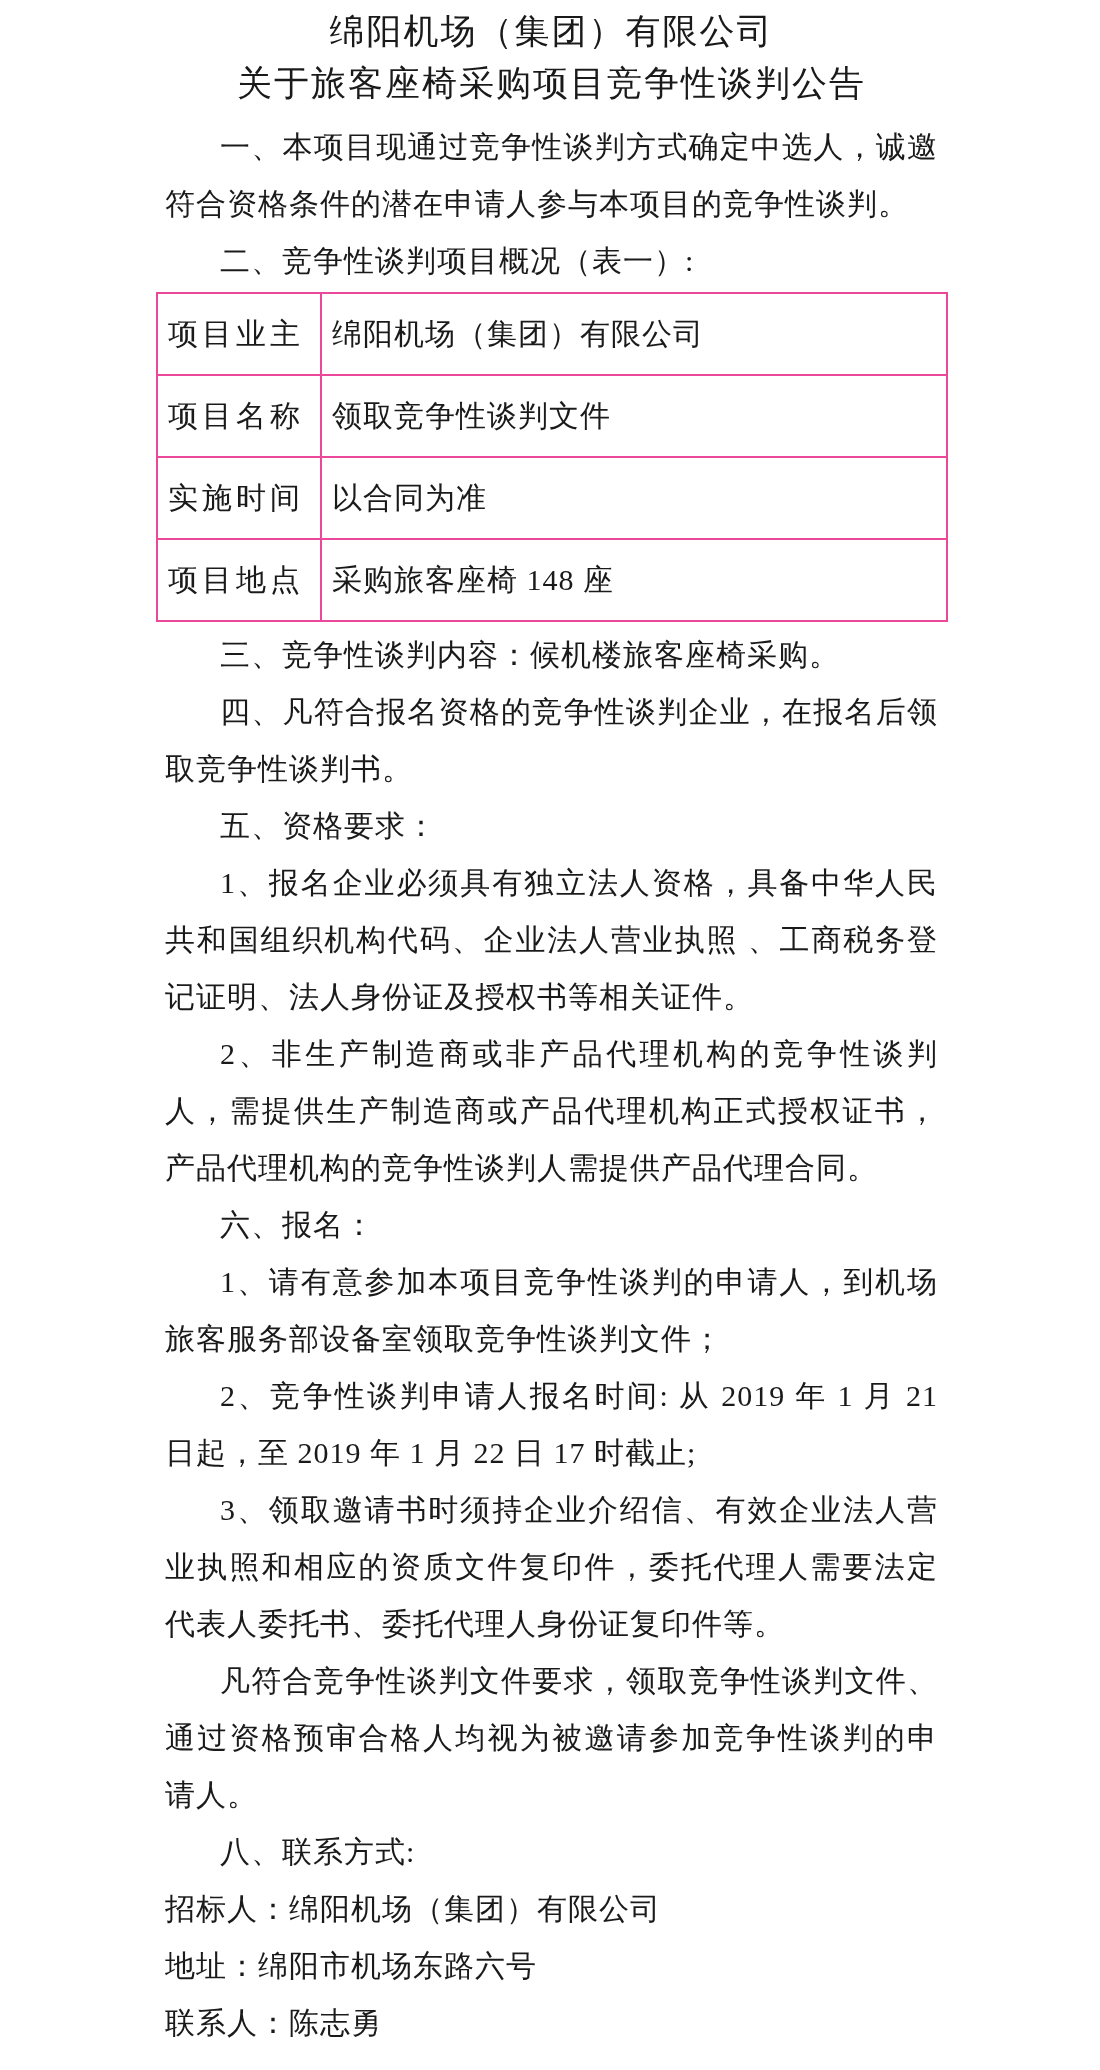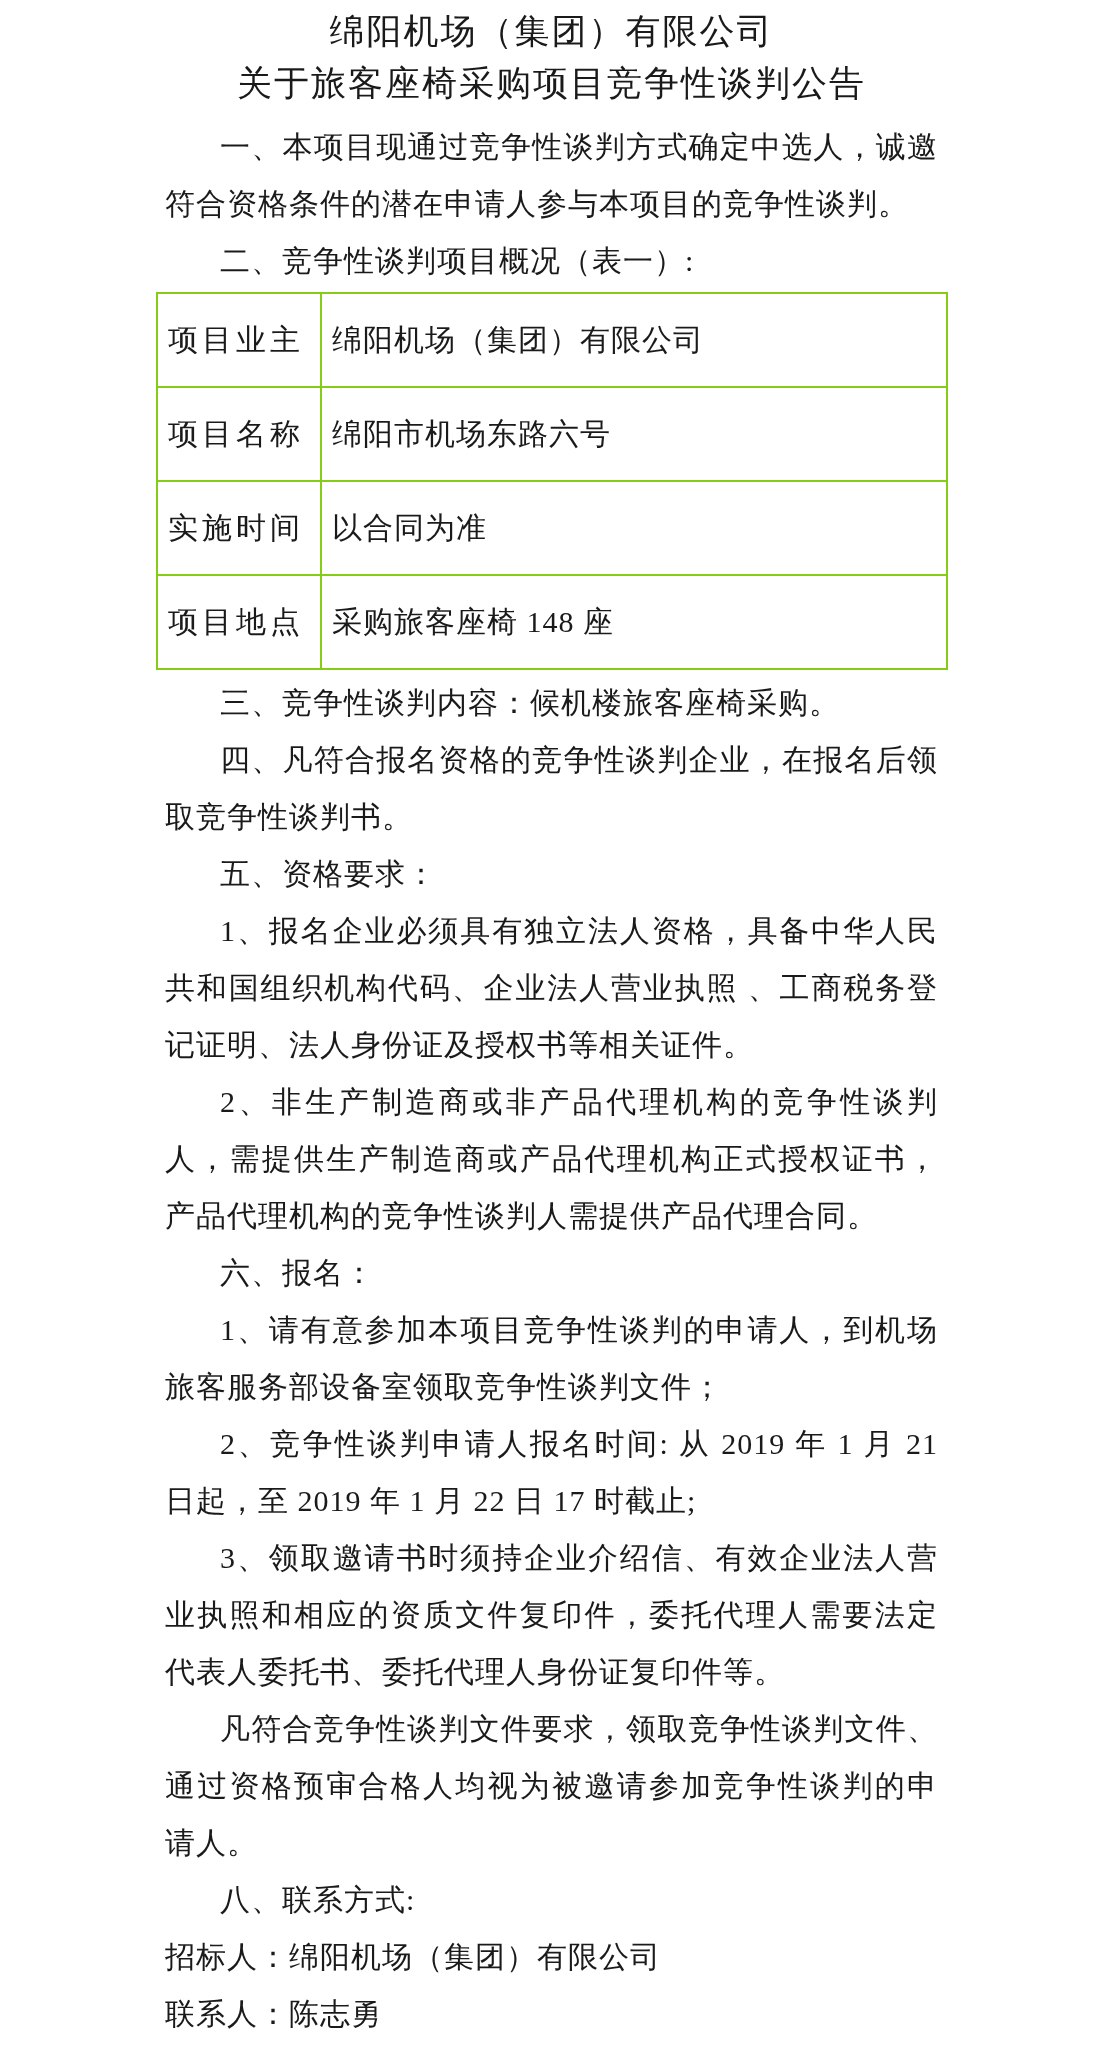--- a/index.html
+++ b/index.html
@@ -41,10 +41,10 @@
     margin: 3px 0 0 -9px;
   }
   table.overview td {
-    border: 2px solid #84cc16;
+    border: 2px solid #ec4899;
     height: 56px;
     font-size: 30px;
-    padding: 18px 10px;
+    padding: 12px 10px;
     vertical-align: middle;
     background: #ffffff;
   }

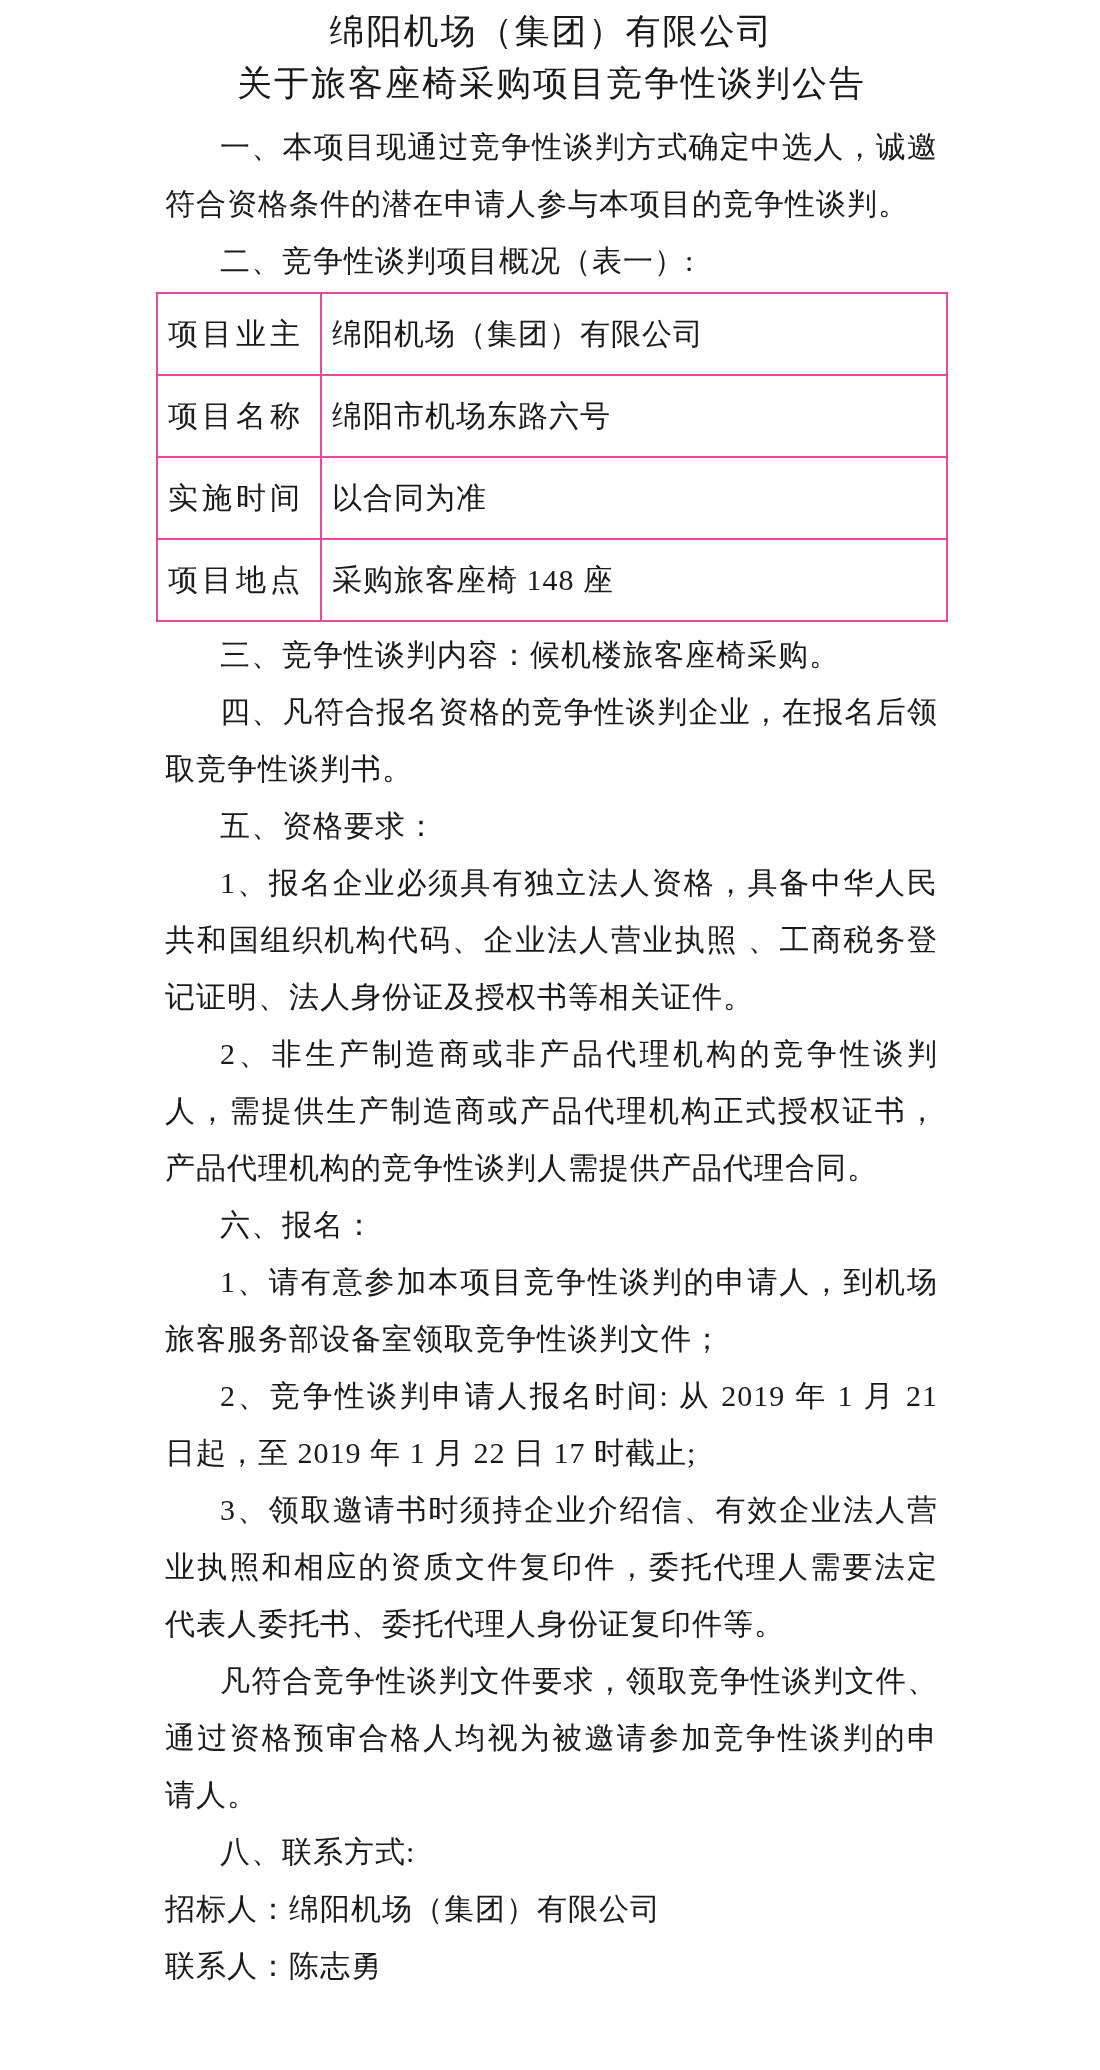--- a/index.html
+++ b/index.html
@@ -72,7 +72,7 @@
       </tr>
       <tr>
         <td class="lbl">项目名称</td>
-        <td class="val">绵阳市机场东路六号</td>
+        <td class="val">领取竞争性谈判文件</td>
       </tr>
       <tr>
         <td class="lbl">实施时间</td>

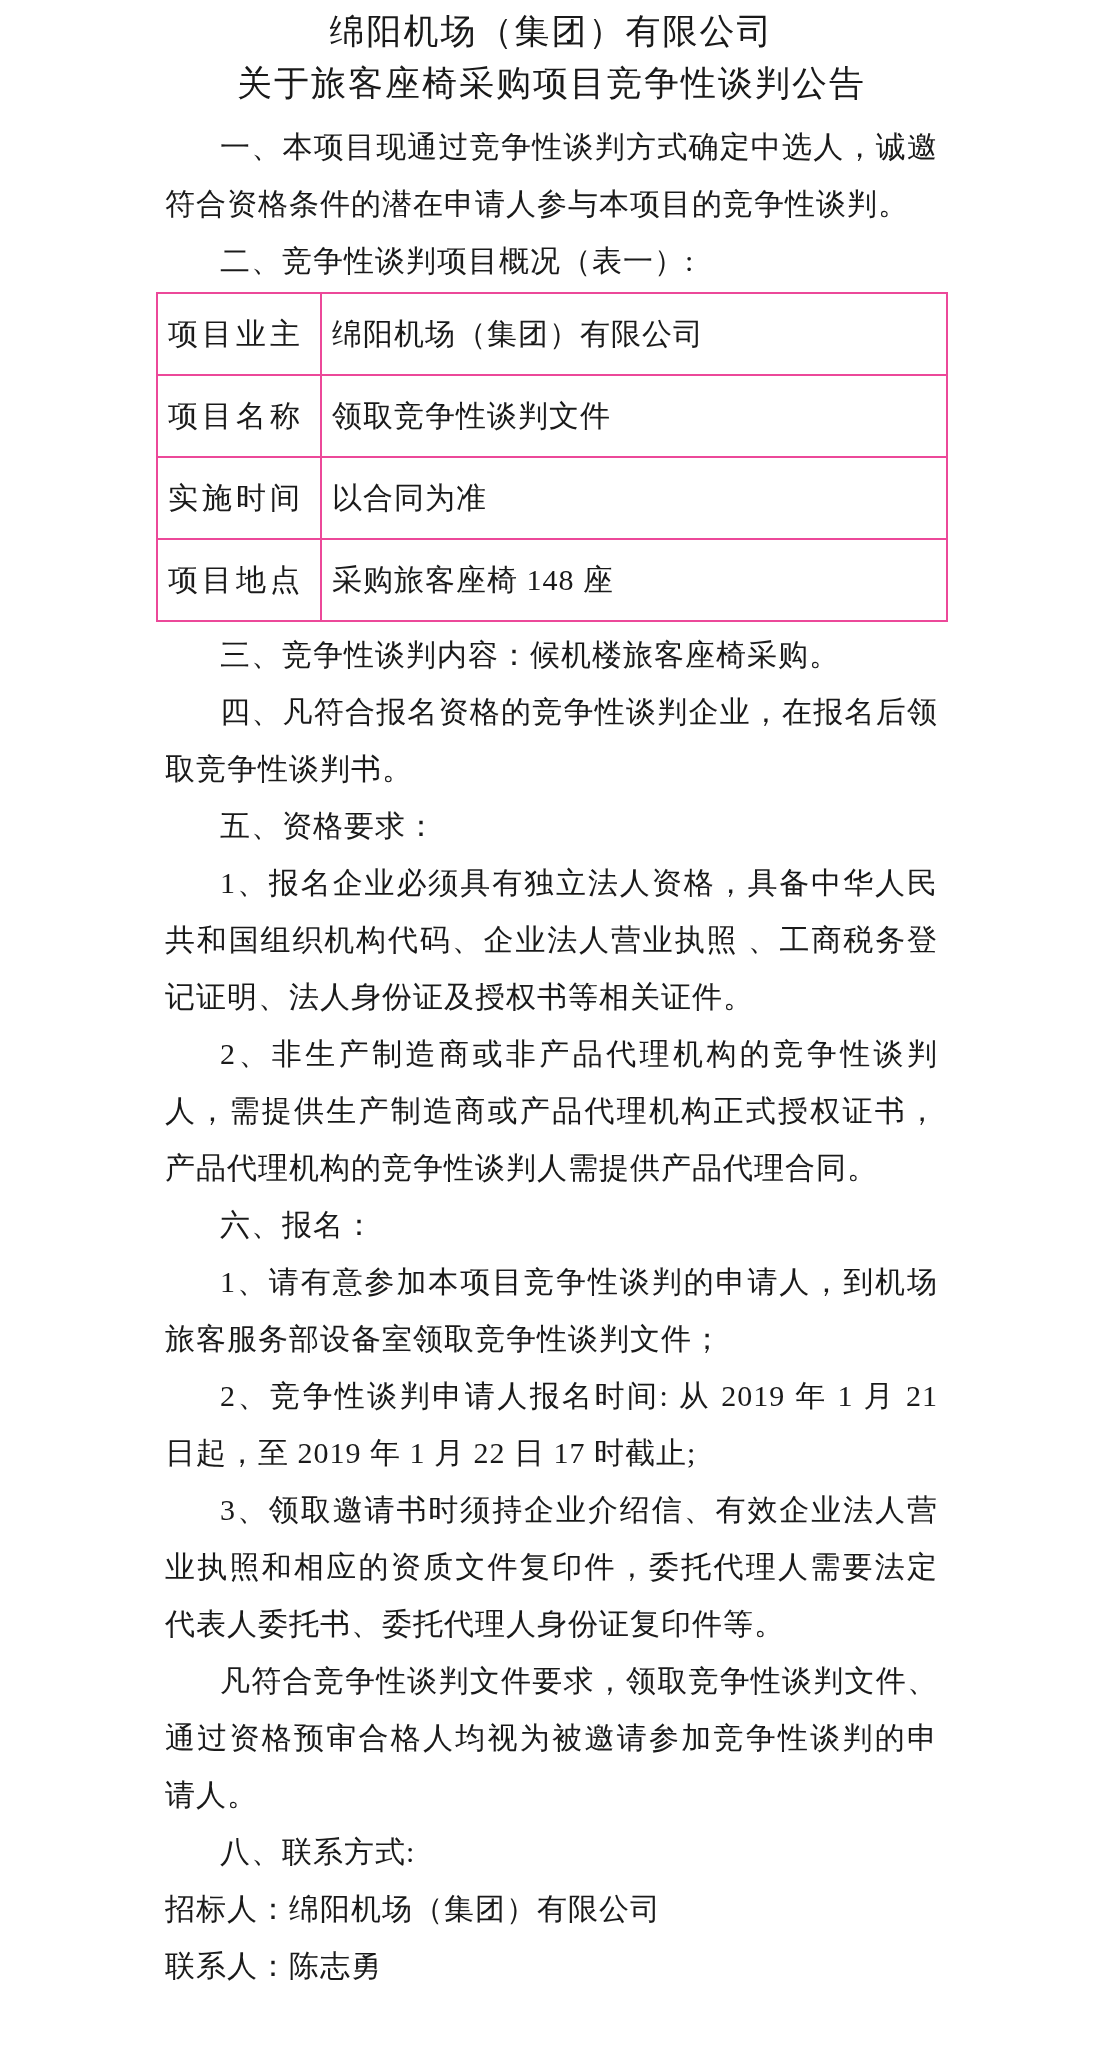--- a/index.html
+++ b/index.html
@@ -98,6 +98,7 @@
   <p class="para indent">八、联系方式:</p>
 
   <p class="para">招标人：绵阳机场（集团）有限公司</p>
+  <p class="para">地址：绵阳市机场东路六号</p>
   <p class="para">联系人：陈志勇</p>
 
 </div>

